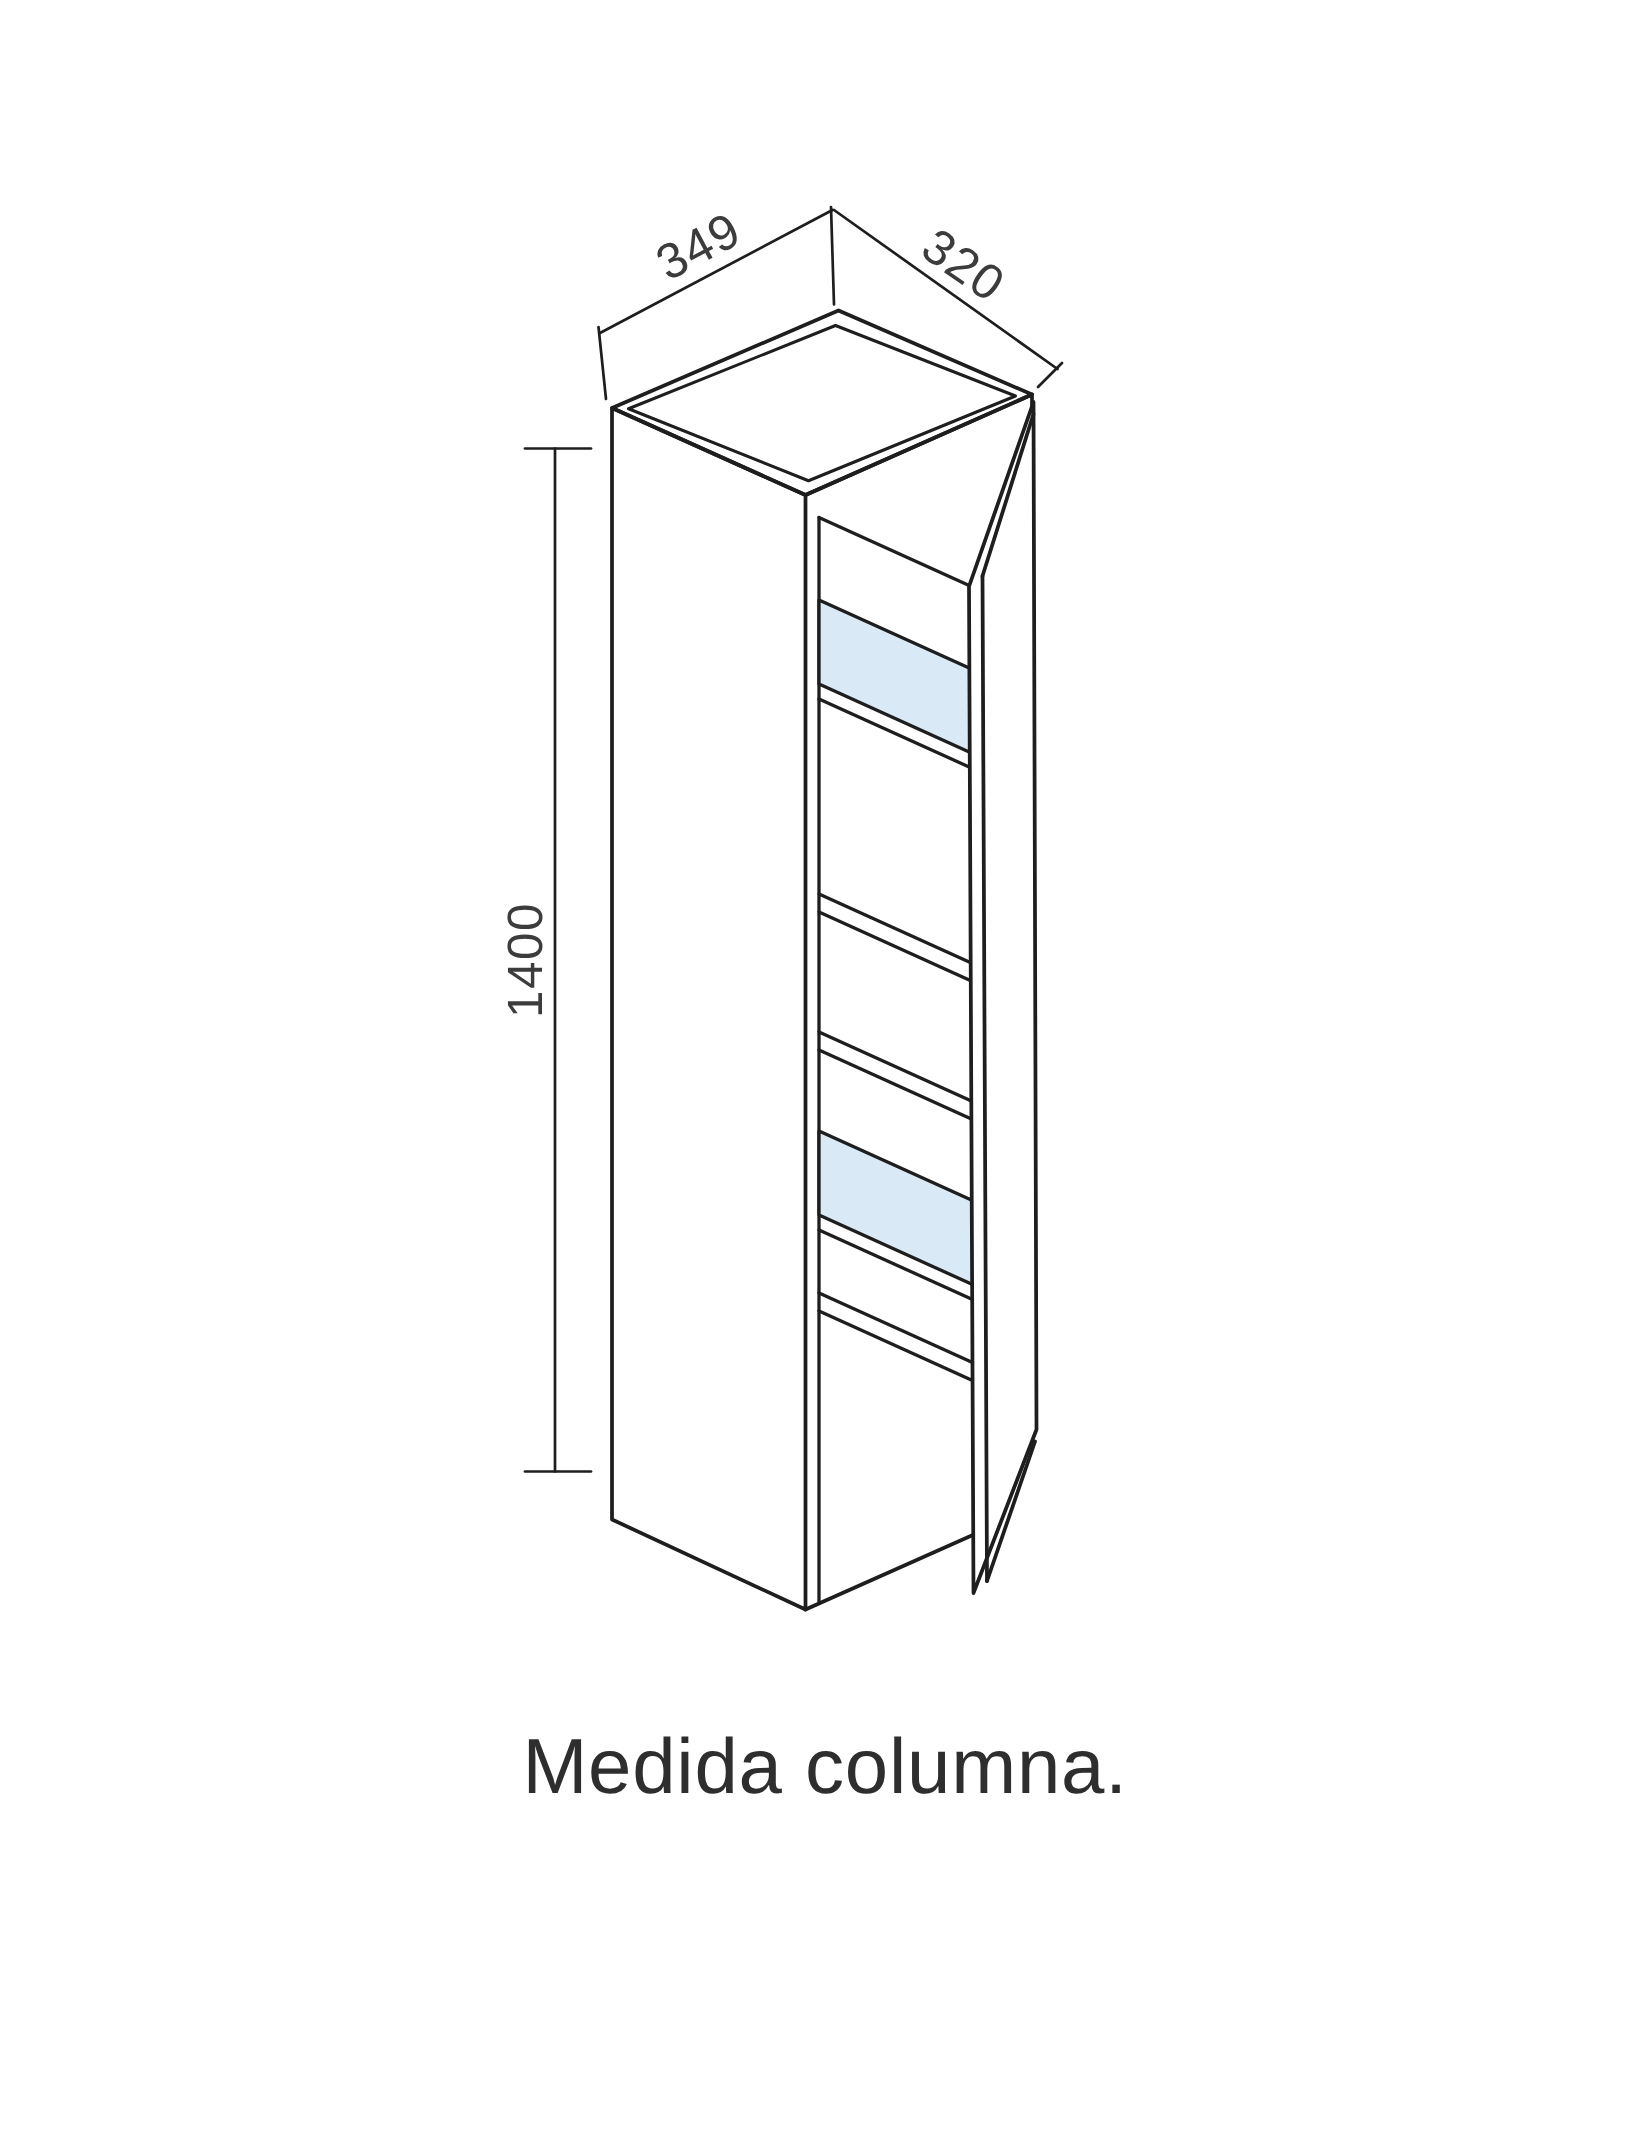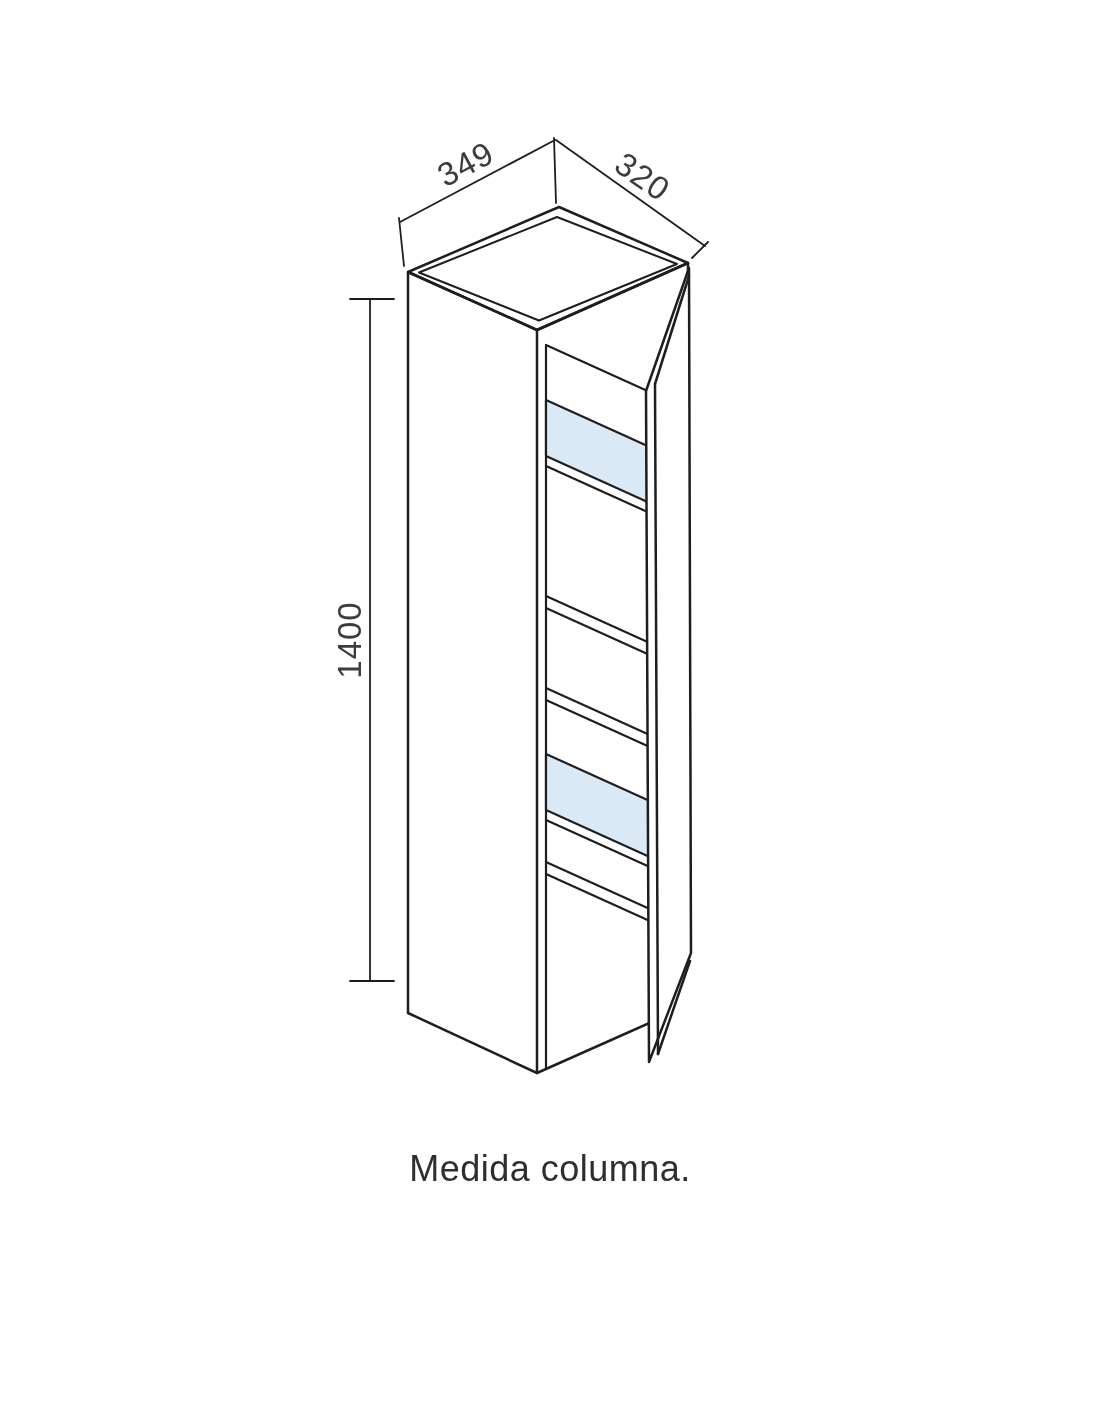--- a/index.html
+++ b/index.html
@@ -26,7 +26,7 @@
     left: 0;
     width: 1100px;
     text-align: center;
-    font-size: 36px;
+    font-size: 52px;
     font-weight: 500;
     letter-spacing: 0.5px;
     color: #2e2e2e;

